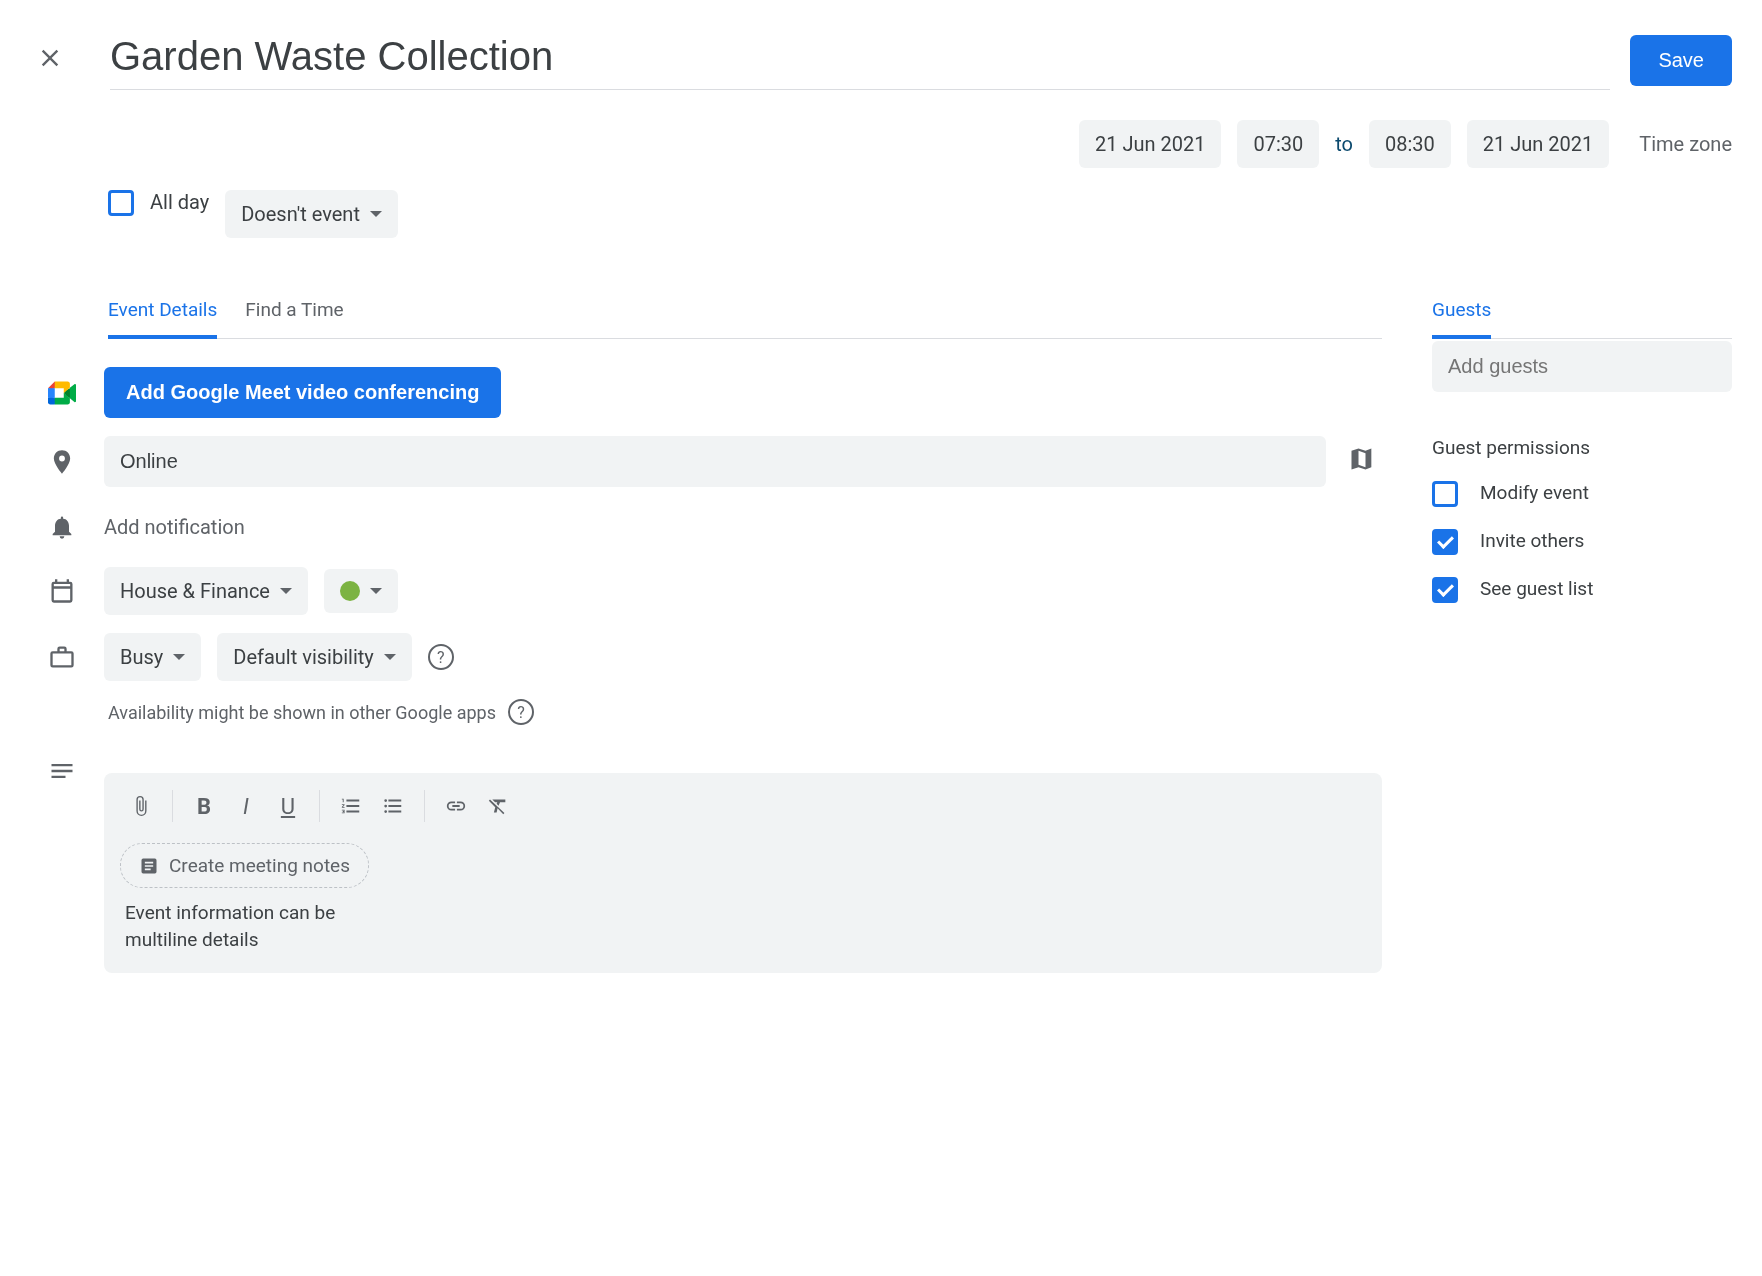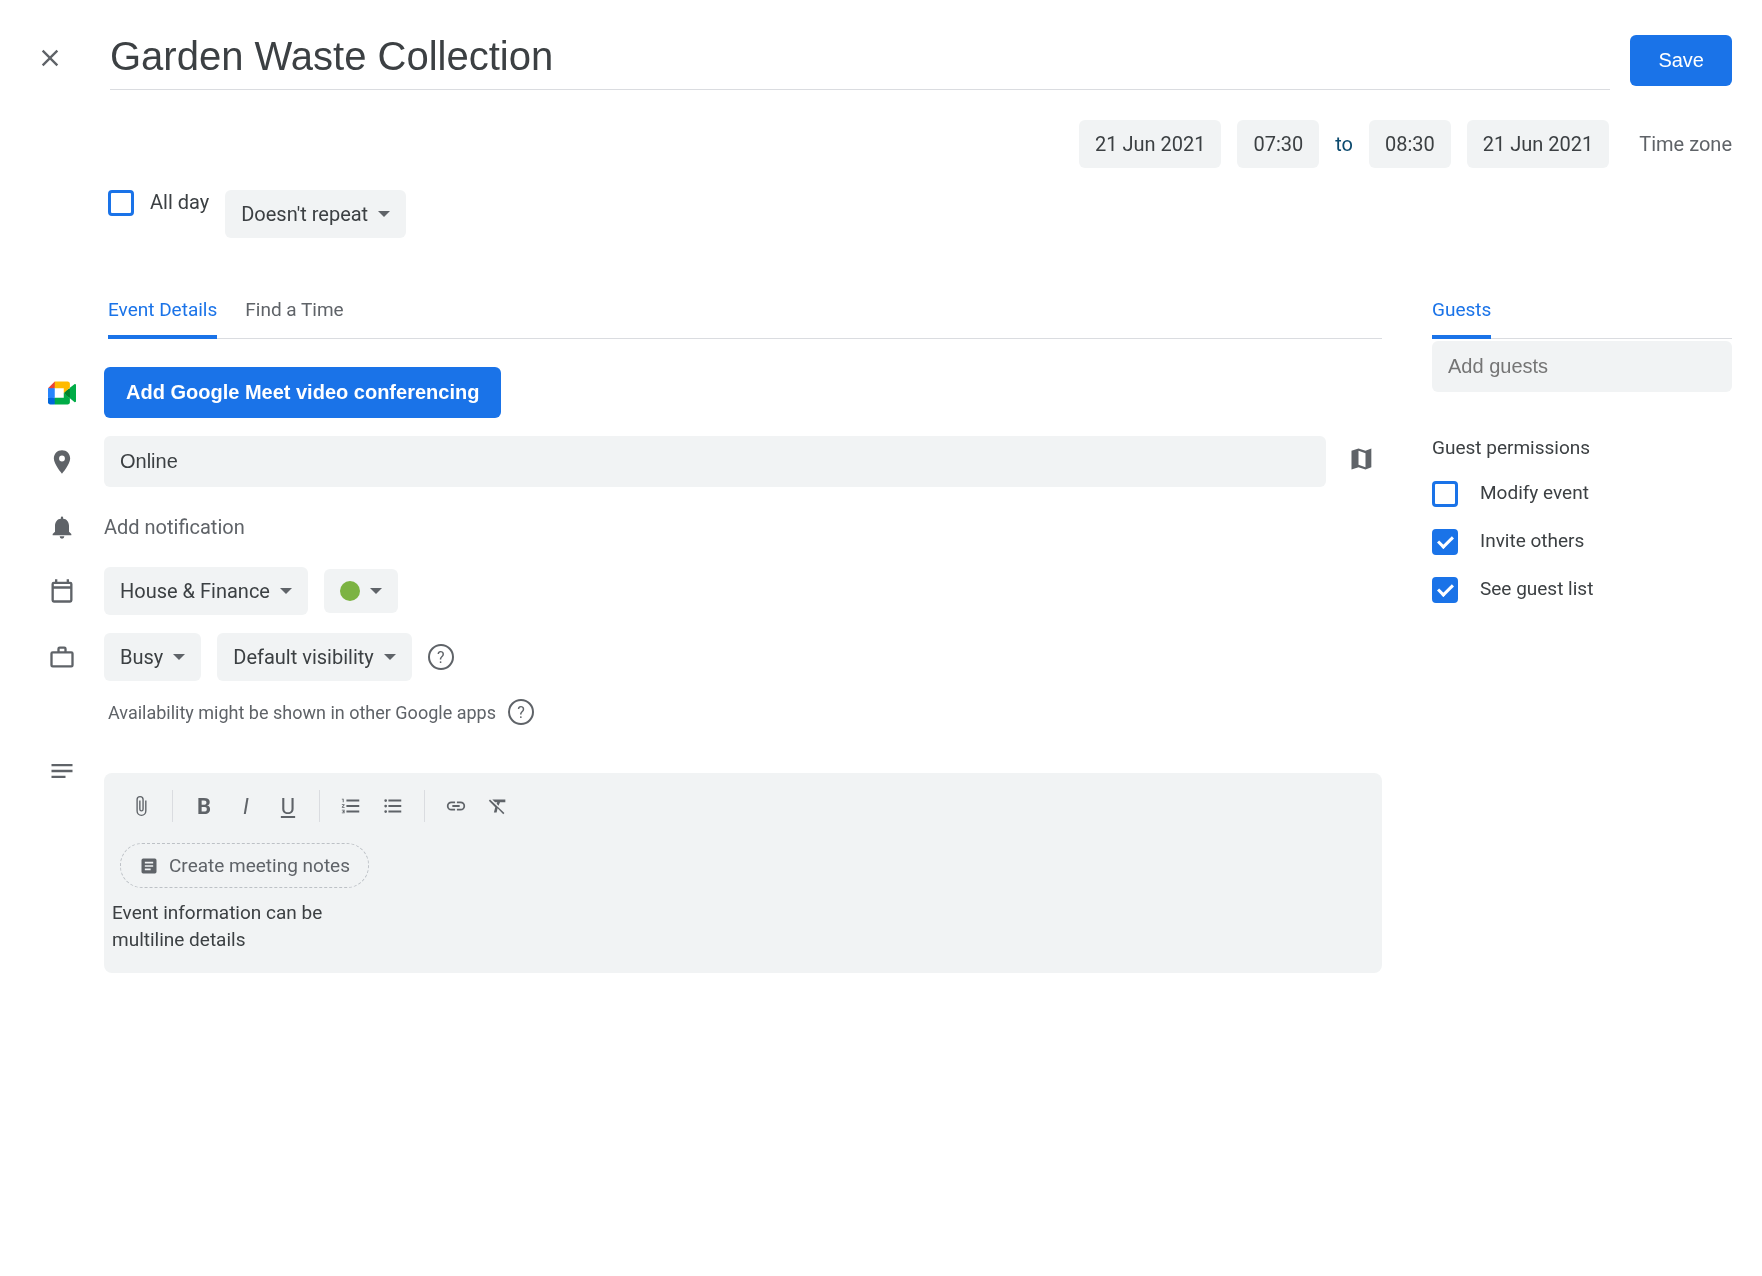--- a/index.html
+++ b/index.html
@@ -337,7 +337,7 @@
     <div class="checkbox"></div>
     <span class="allday-label">All day</span>
     <div class="dropdown-chip">
-      <span>Doesn't repeat</span>
+      <span>Doesn't event</span>
       <span class="caret"></span>
     </div>
   </div>

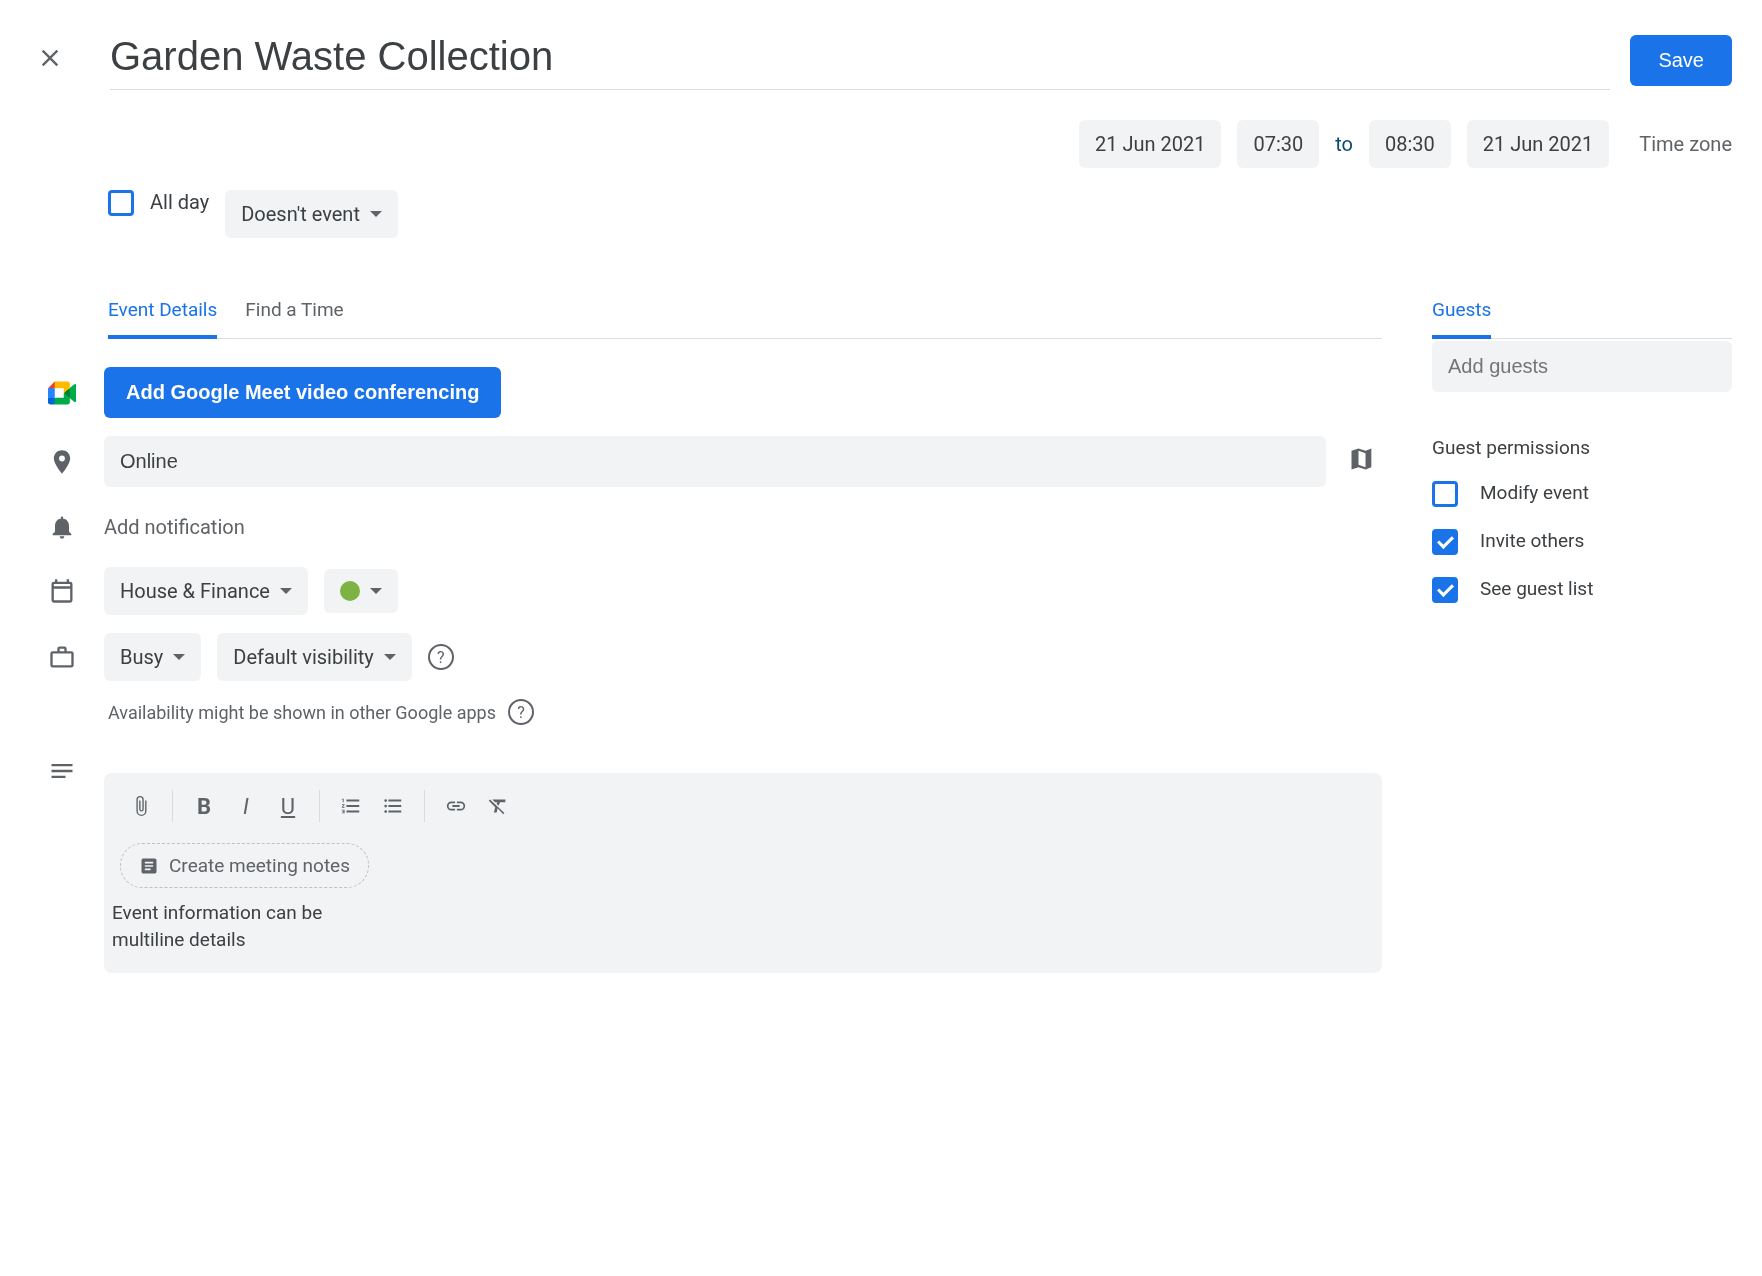--- a/index.html
+++ b/index.html
@@ -275,7 +275,7 @@
   font-size: 19px;
 }
 .desc-text {
-  padding: 0 16px 20px 8px;
+  padding: 0 16px 20px 21px;
   color: #3c4043;
   font-size: 19px;
   line-height: 1.4;

